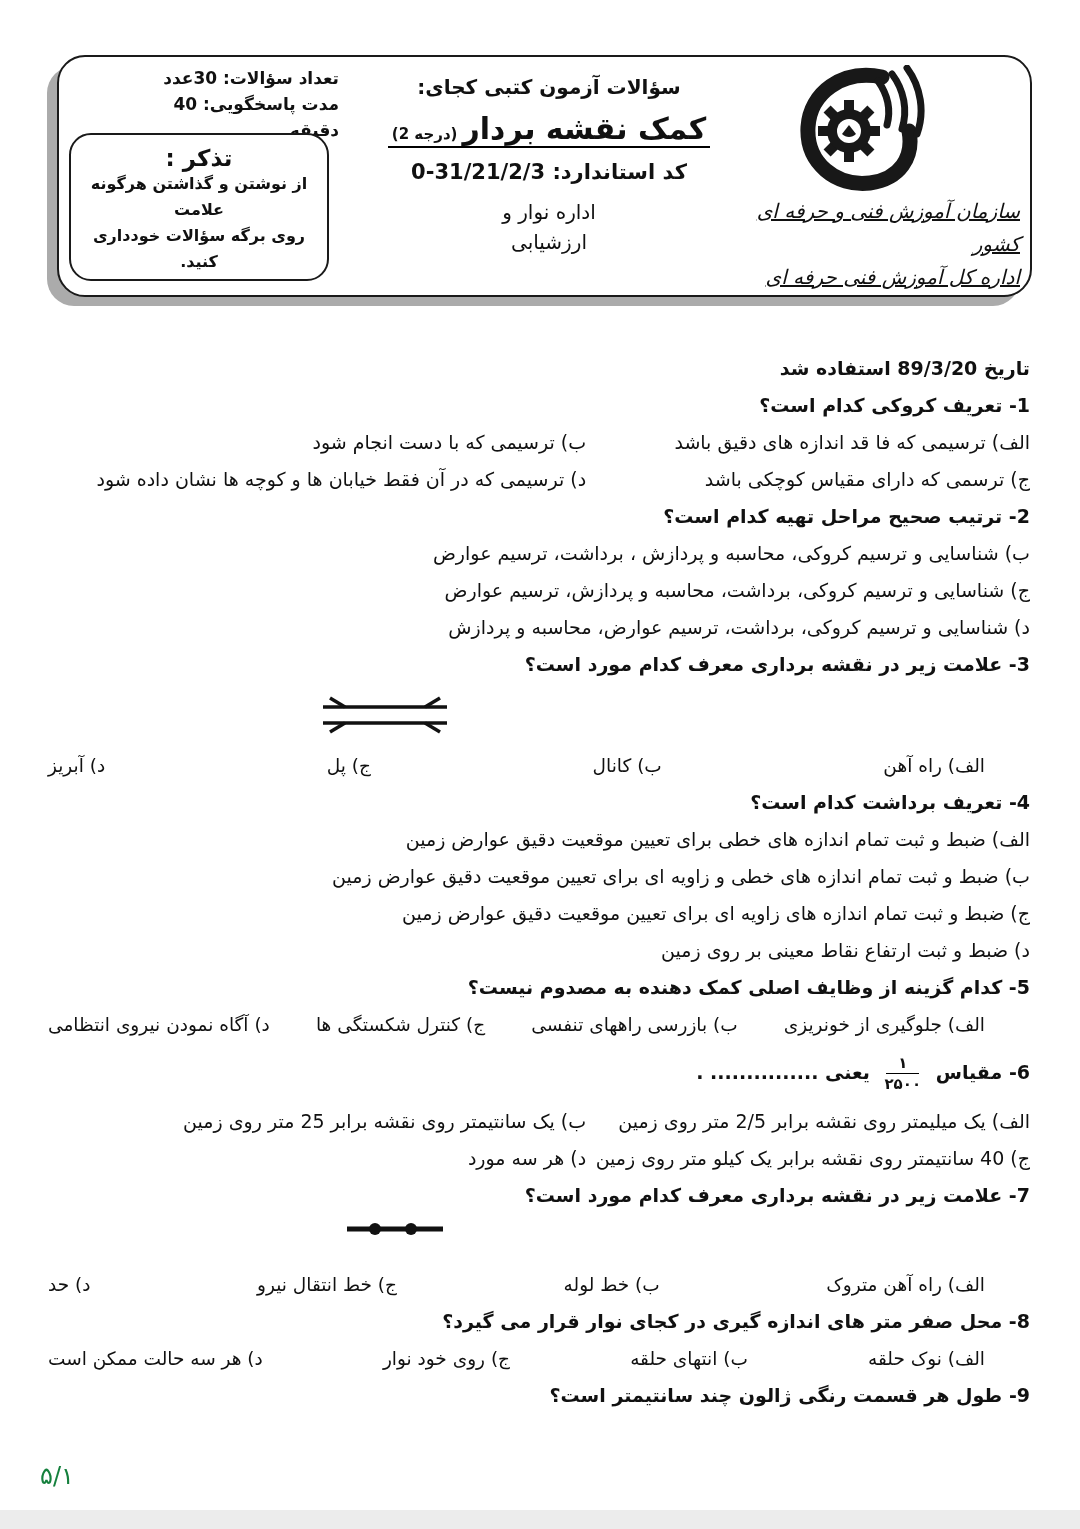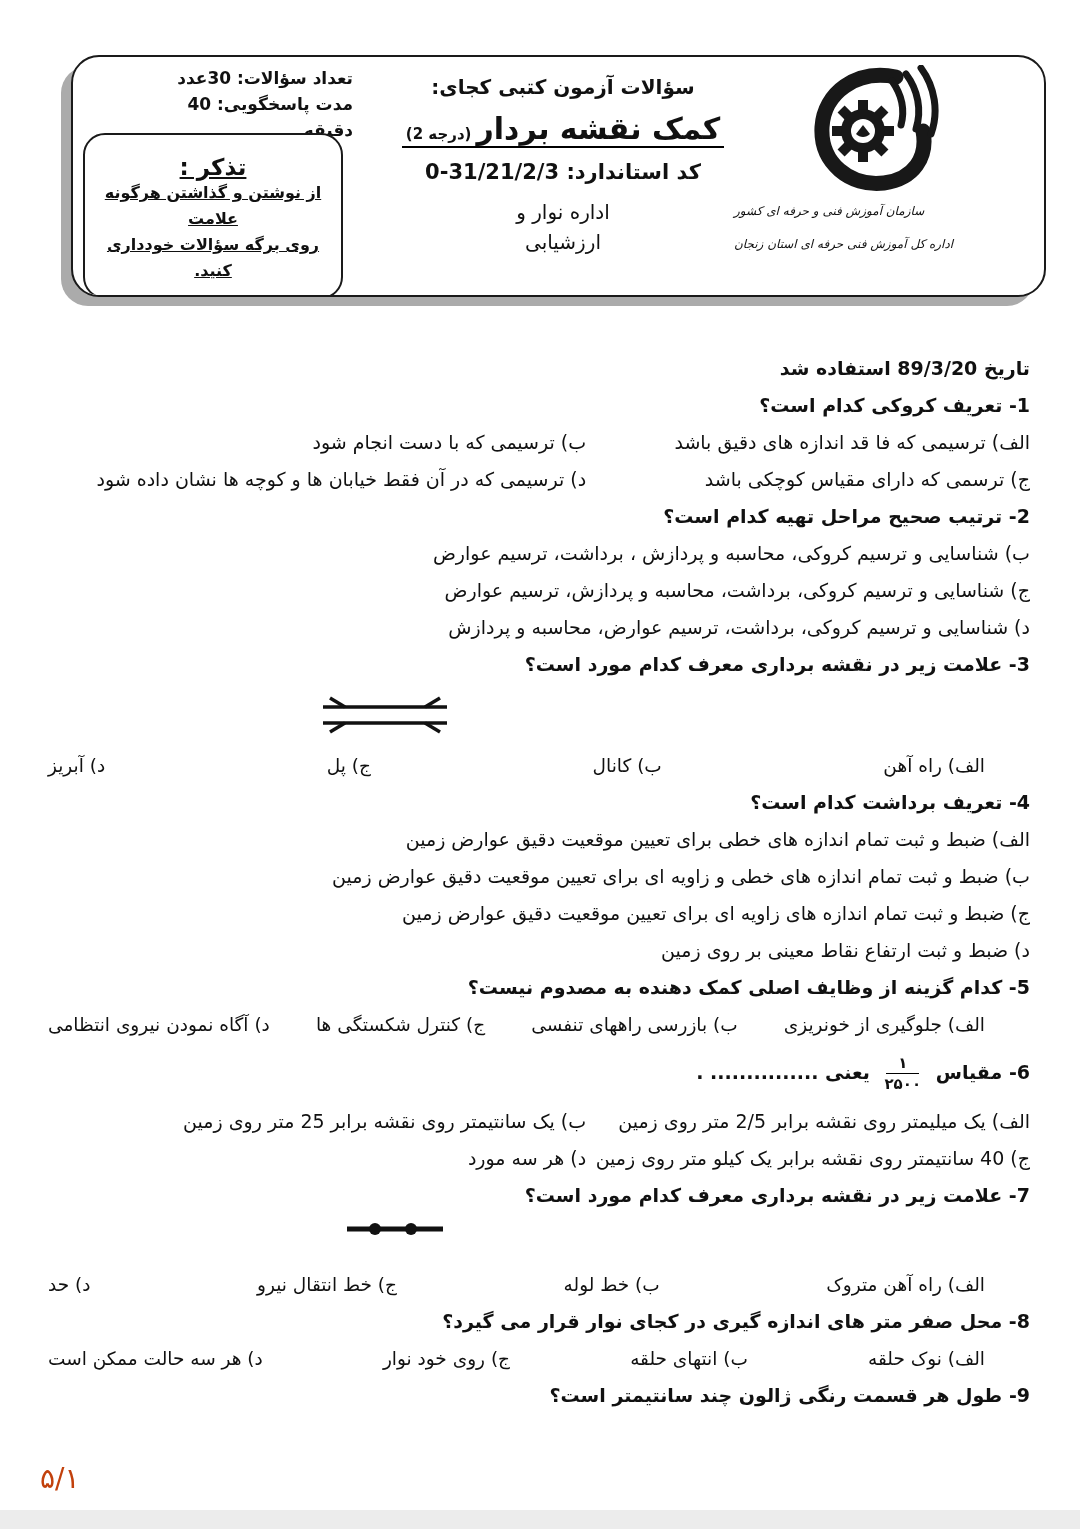--- a/index.html
+++ b/index.html
@@ -14,7 +14,6 @@
     border:2px solid #1a1a1a;border-radius:28px;background:#fff;
     box-shadow:-11px 10px 0 -1px #ababab;
     overflow:hidden;
-    margin-left:14px;
   }
   .info-lines{
     position:absolute;left:30px;top:8px;width:250px;

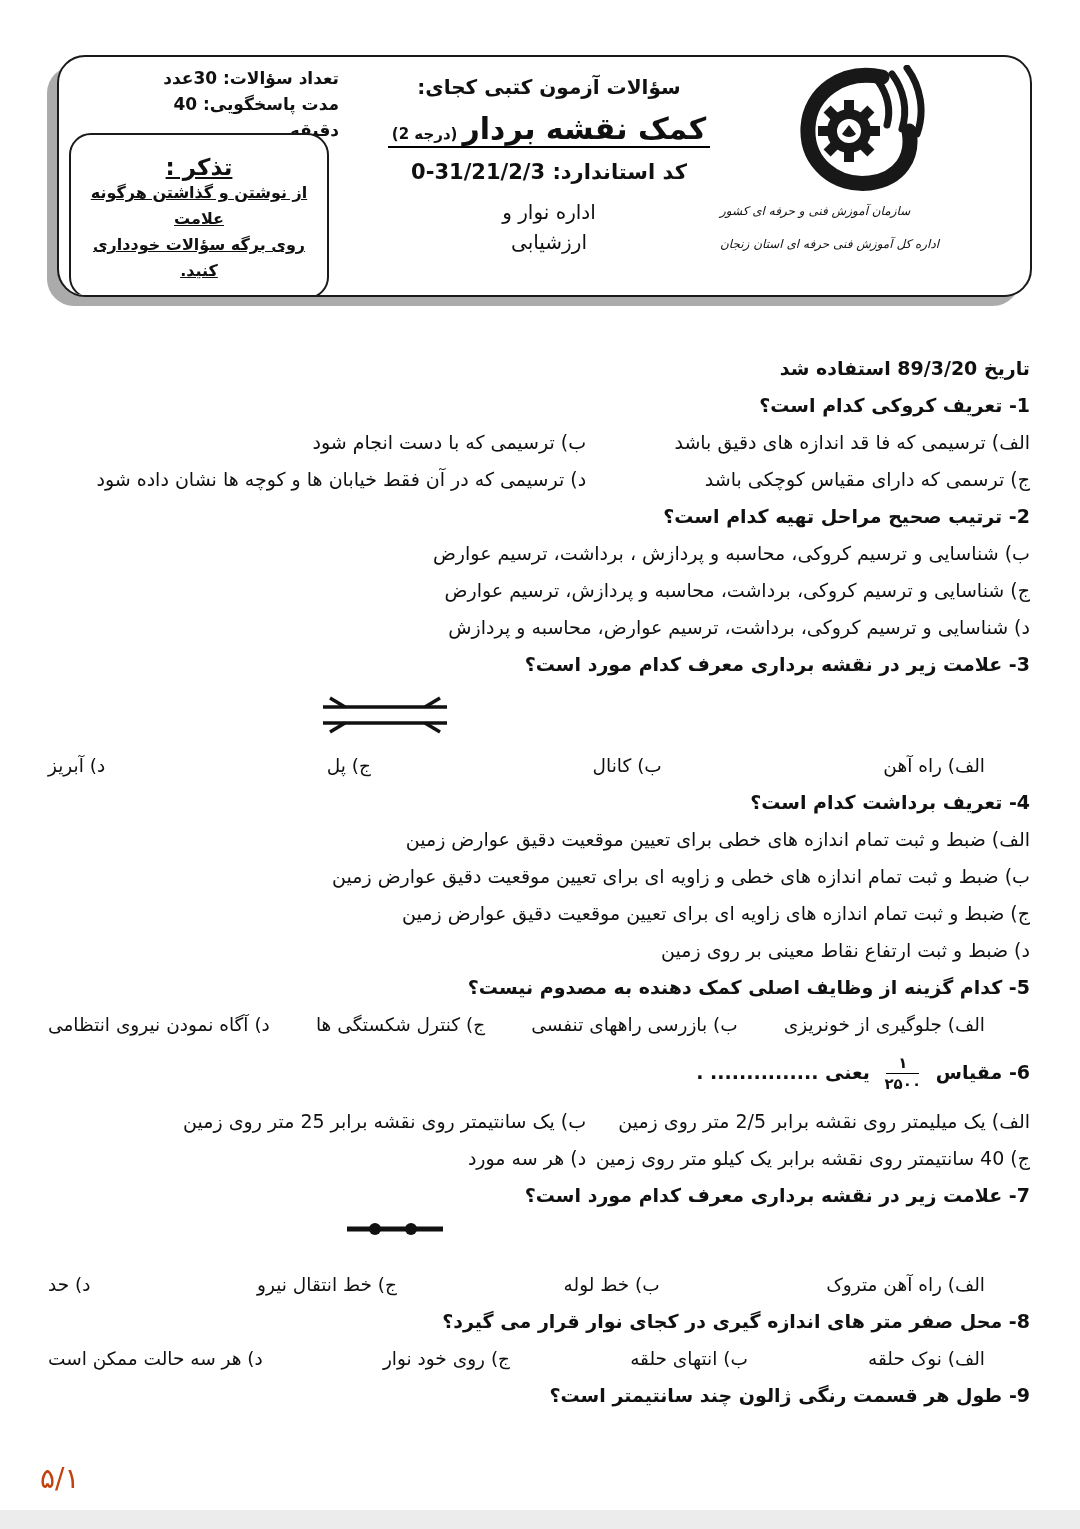--- a/index.html
+++ b/index.html
@@ -22,7 +22,7 @@
   .notice-box{
     position:absolute;left:10px;top:76px;width:240px;height:128px;
     border:2px solid #1a1a1a;border-radius:22px;background:#fff;
-    text-align:center;padding:17px 8px;text-decoration:underline;
+    text-align:center;padding:8px 8px;
   }
   .notice-title{font-weight:bold;font-size:23px;letter-spacing:3px;margin-top:2px;}
   .notice-line{font-weight:bold;font-size:16px;line-height:26px;}

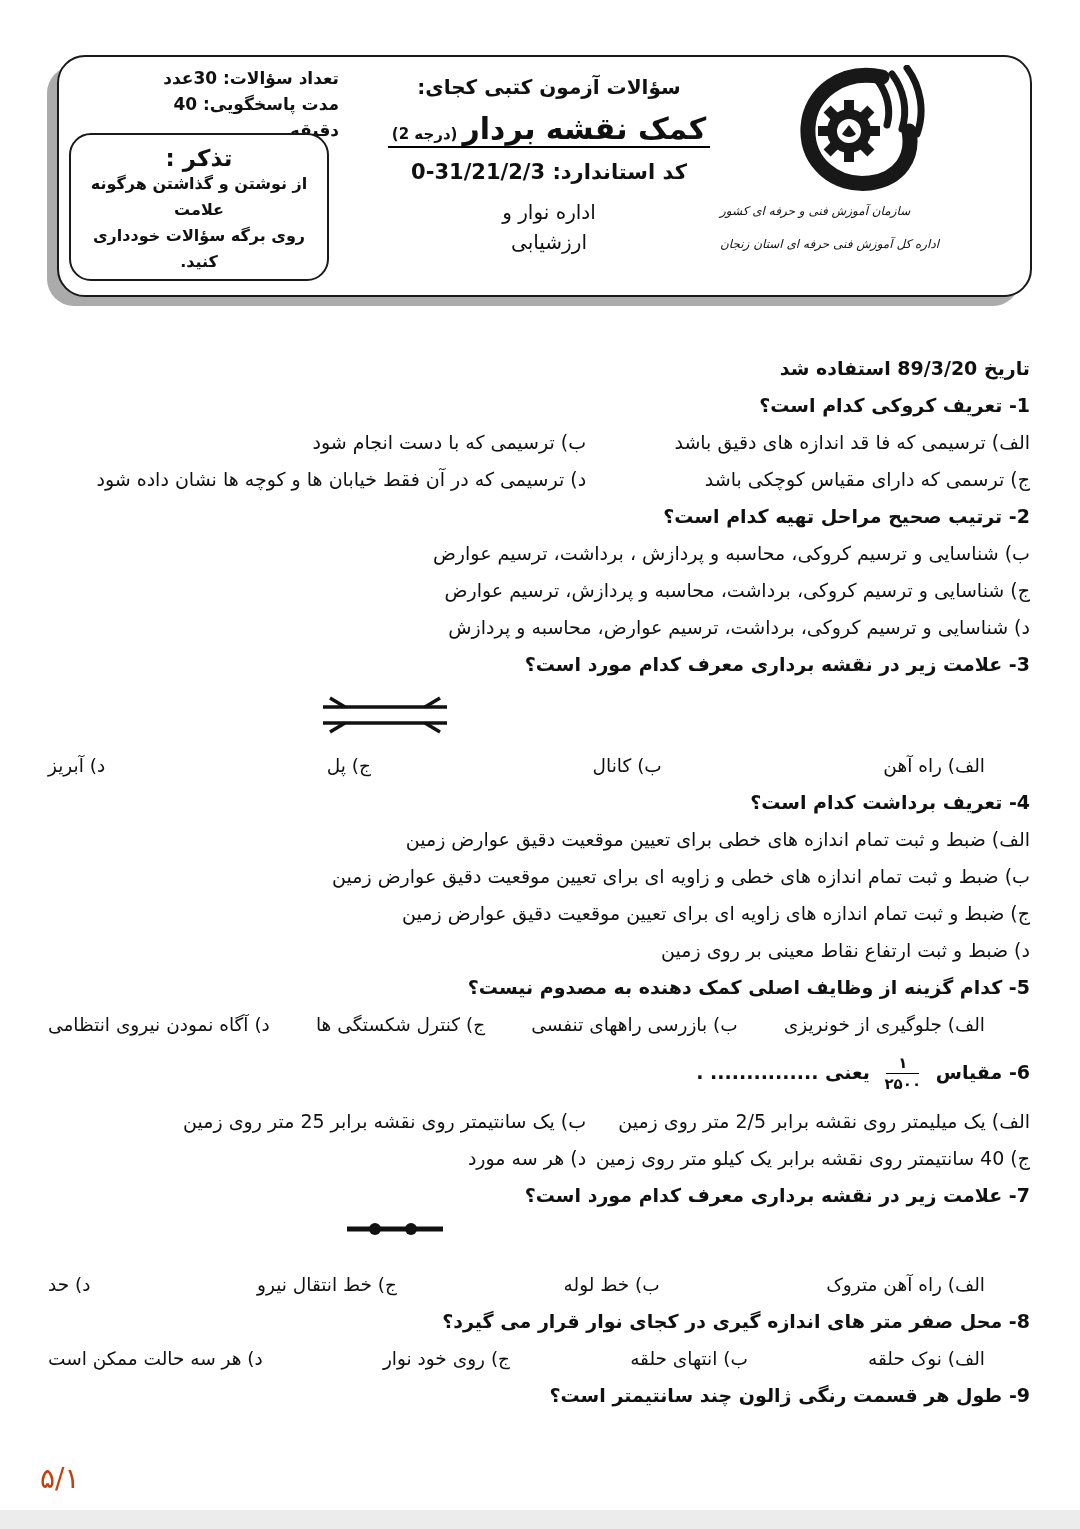--- a/index.html
+++ b/index.html
@@ -40,8 +40,8 @@
   .center-dept2{font-size:20px;letter-spacing:7px;margin-top:6px;}
   .logo-wrap{position:absolute;right:84px;top:8px;width:160px;height:128px;}
   .org-lines{
-    position:absolute;right:10px;top:138px;width:300px;text-align:left;
-    font-style:italic;font-size:12px;line-height:33px;
+    position:absolute;right:10px;top:138px;width:300px;text-align:right;
+    font-style:italic;font-size:20px;line-height:33px;text-decoration:underline;
   }
   
   .content{

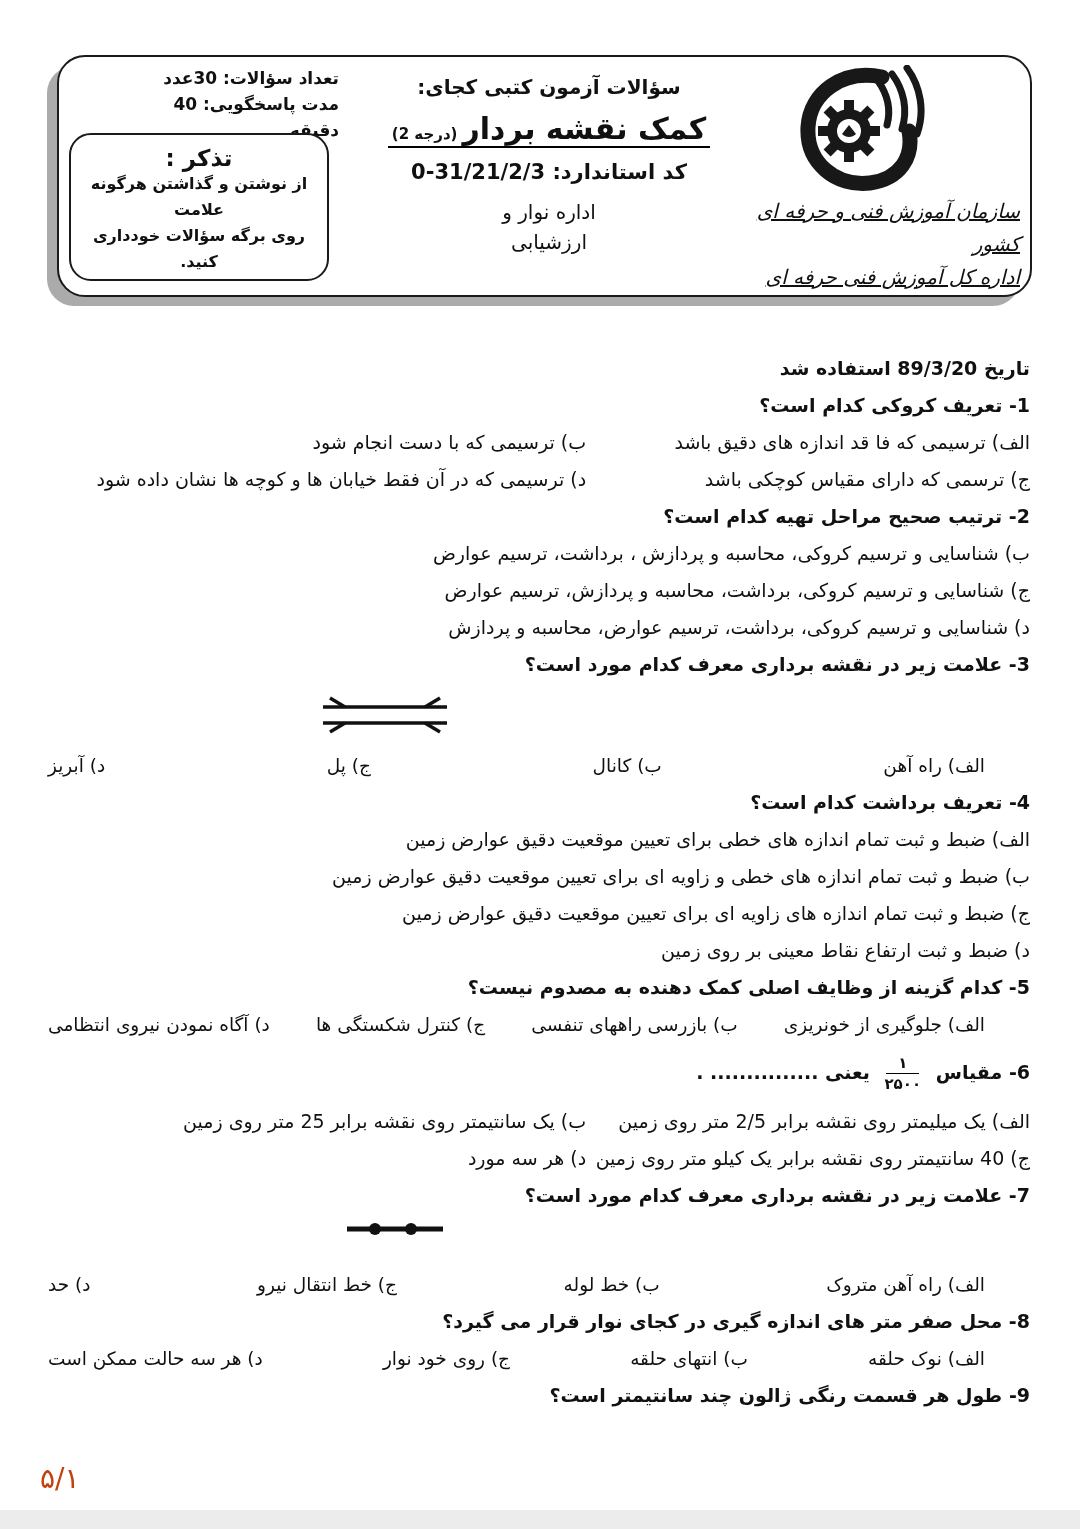--- a/index.html
+++ b/index.html
@@ -65,7 +65,7 @@
   .q6-title{margin-bottom:14px;line-height:46px;}
   
   .page-num{
-    position:absolute;left:40px;top:1462px;color:#c2410c;font-size:28px;direction:ltr;
+    position:absolute;left:40px;top:1462px;color:#15803d;font-size:24px;direction:ltr;
   }
   .bottom-bar{
     position:absolute;left:0;bottom:0;width:100%;height:19px;background:#ececec;

